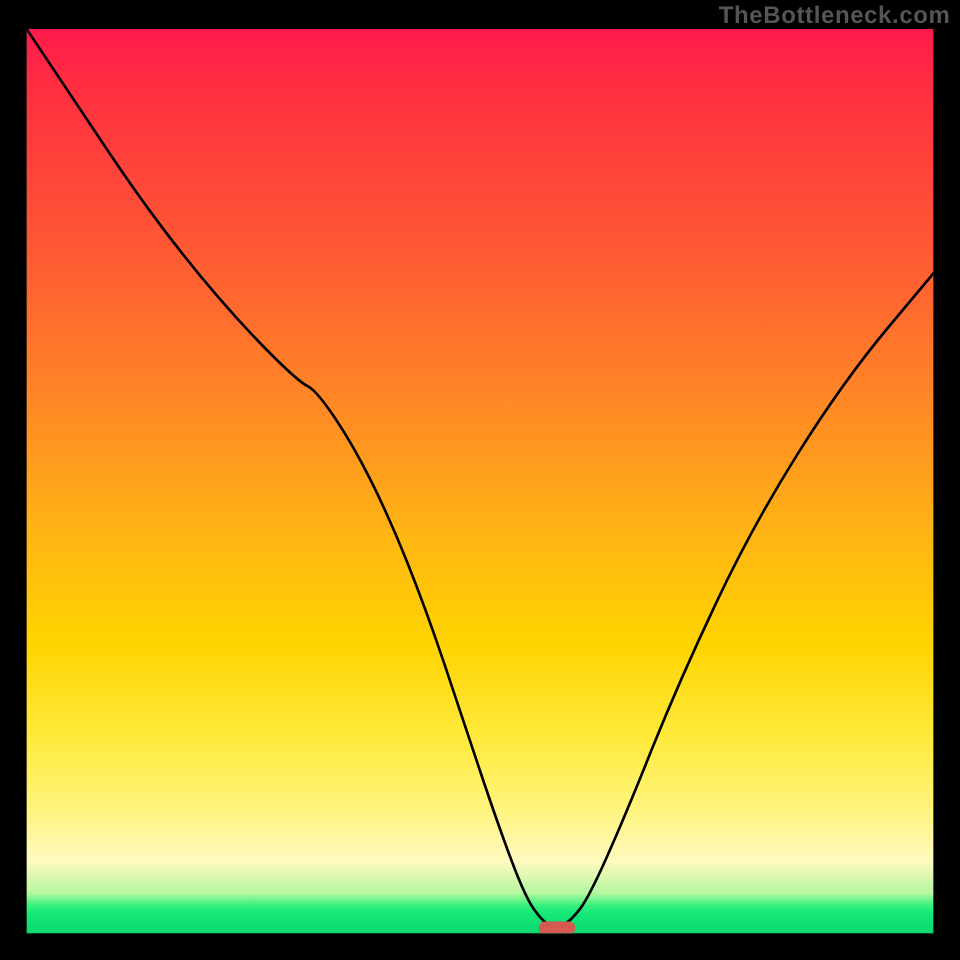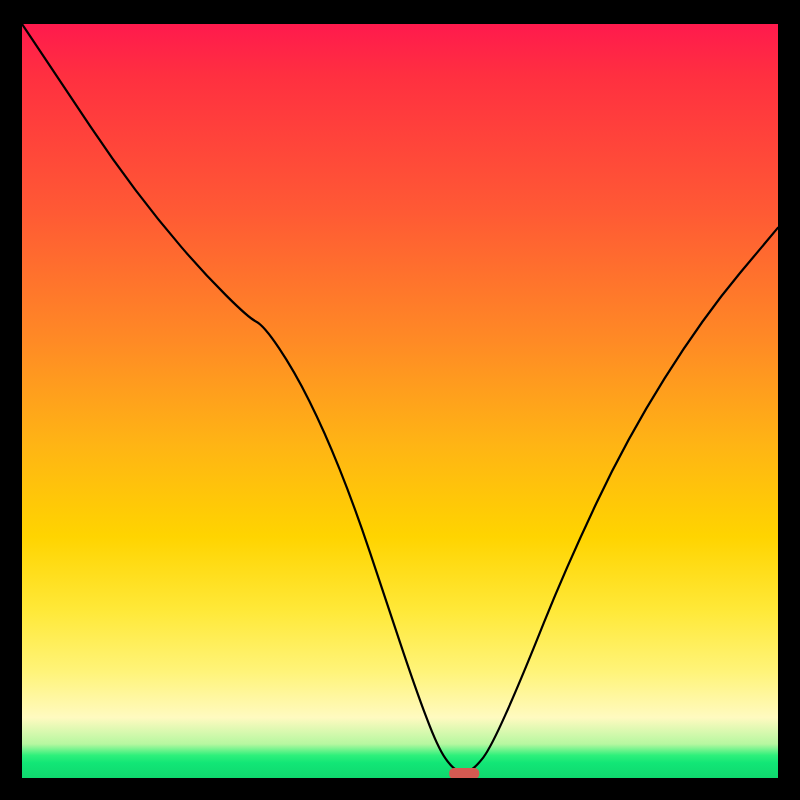--- a/index.html
+++ b/index.html
@@ -80,6 +80,7 @@
 <body>
 
 <div class="frame">
+  <div class="watermark">TheBottleneck.com</div>
 
   <div class="plot-area">
     <div class="grad"></div>

